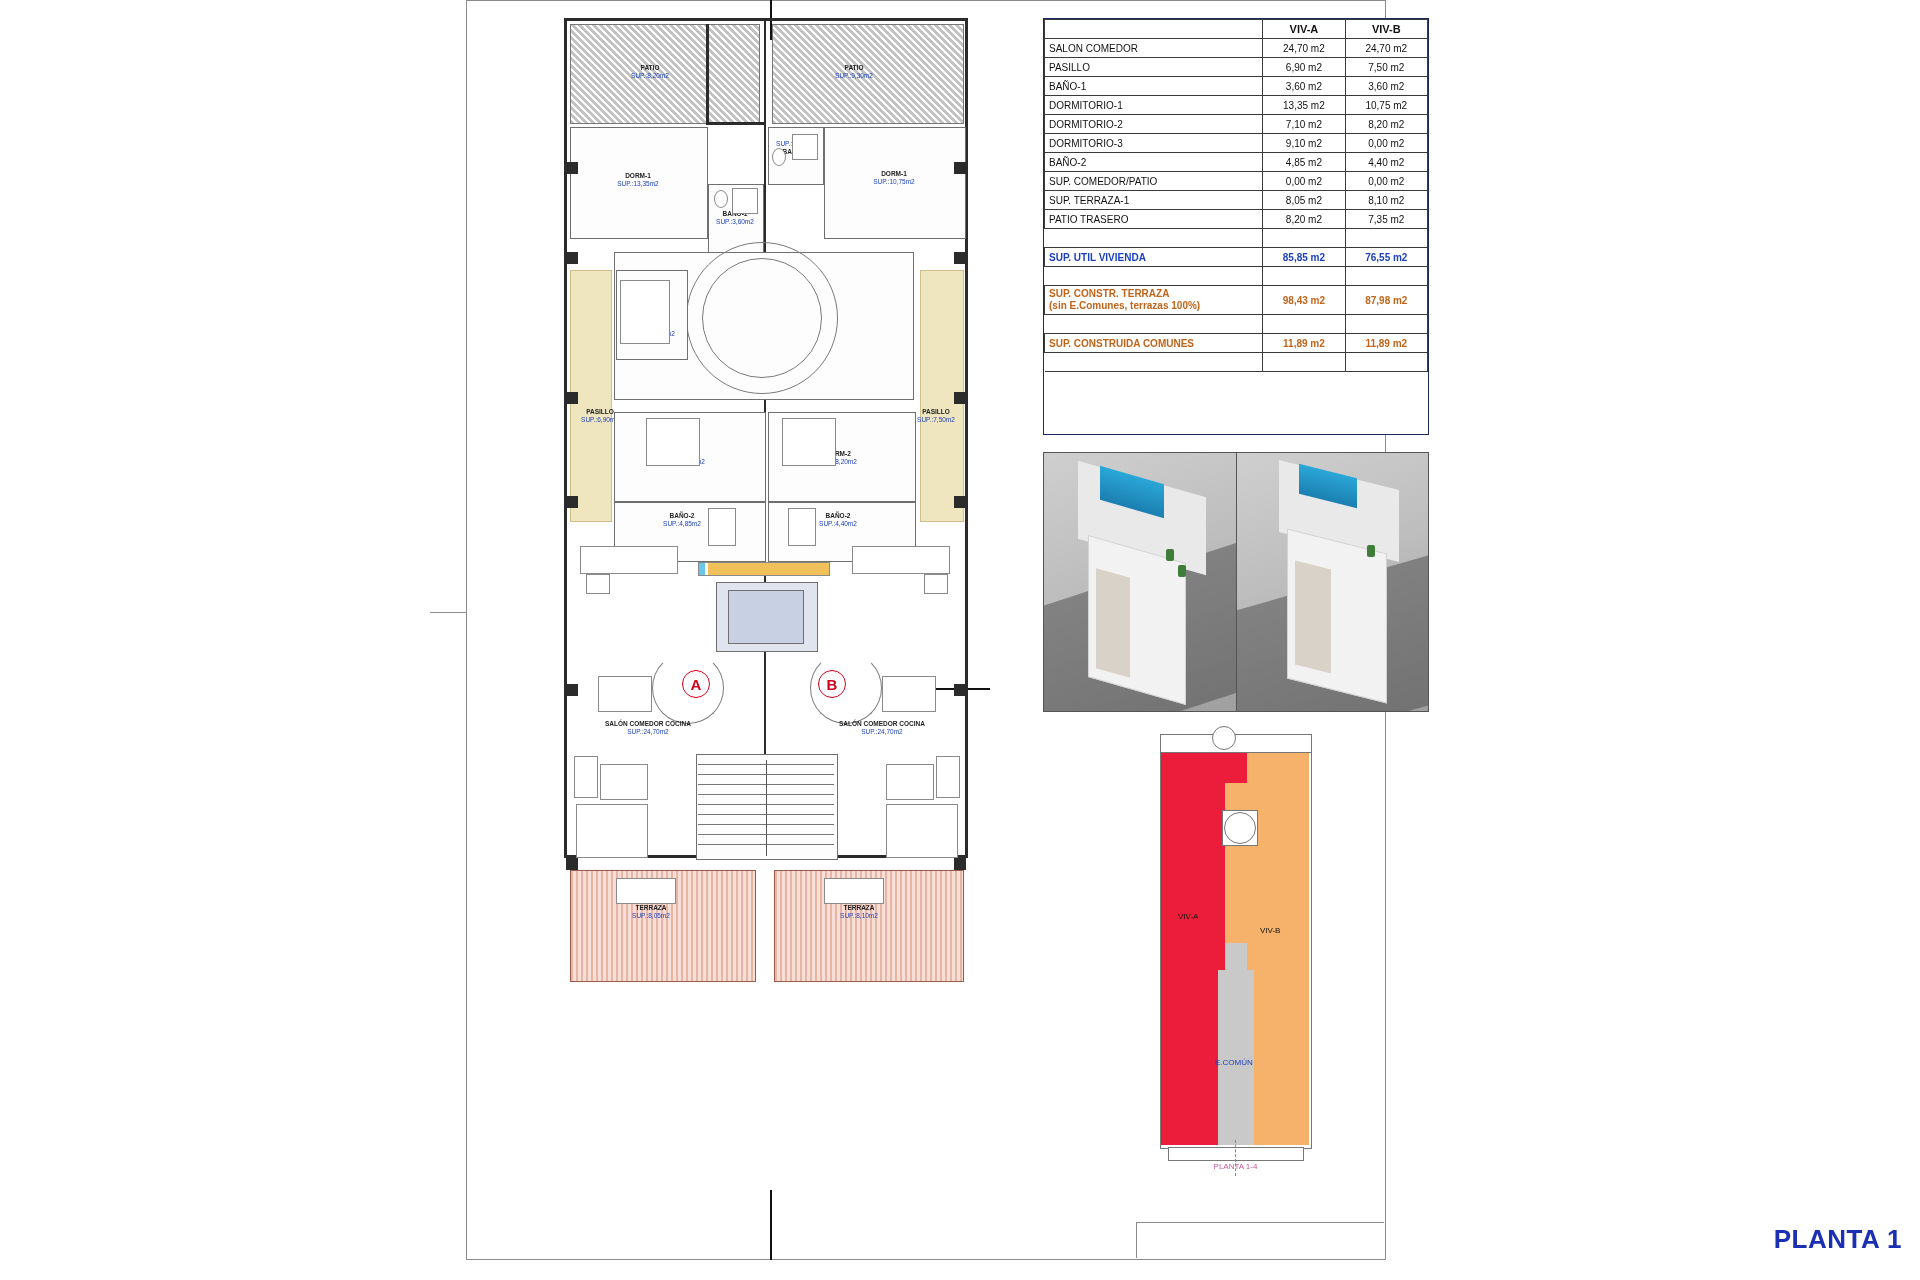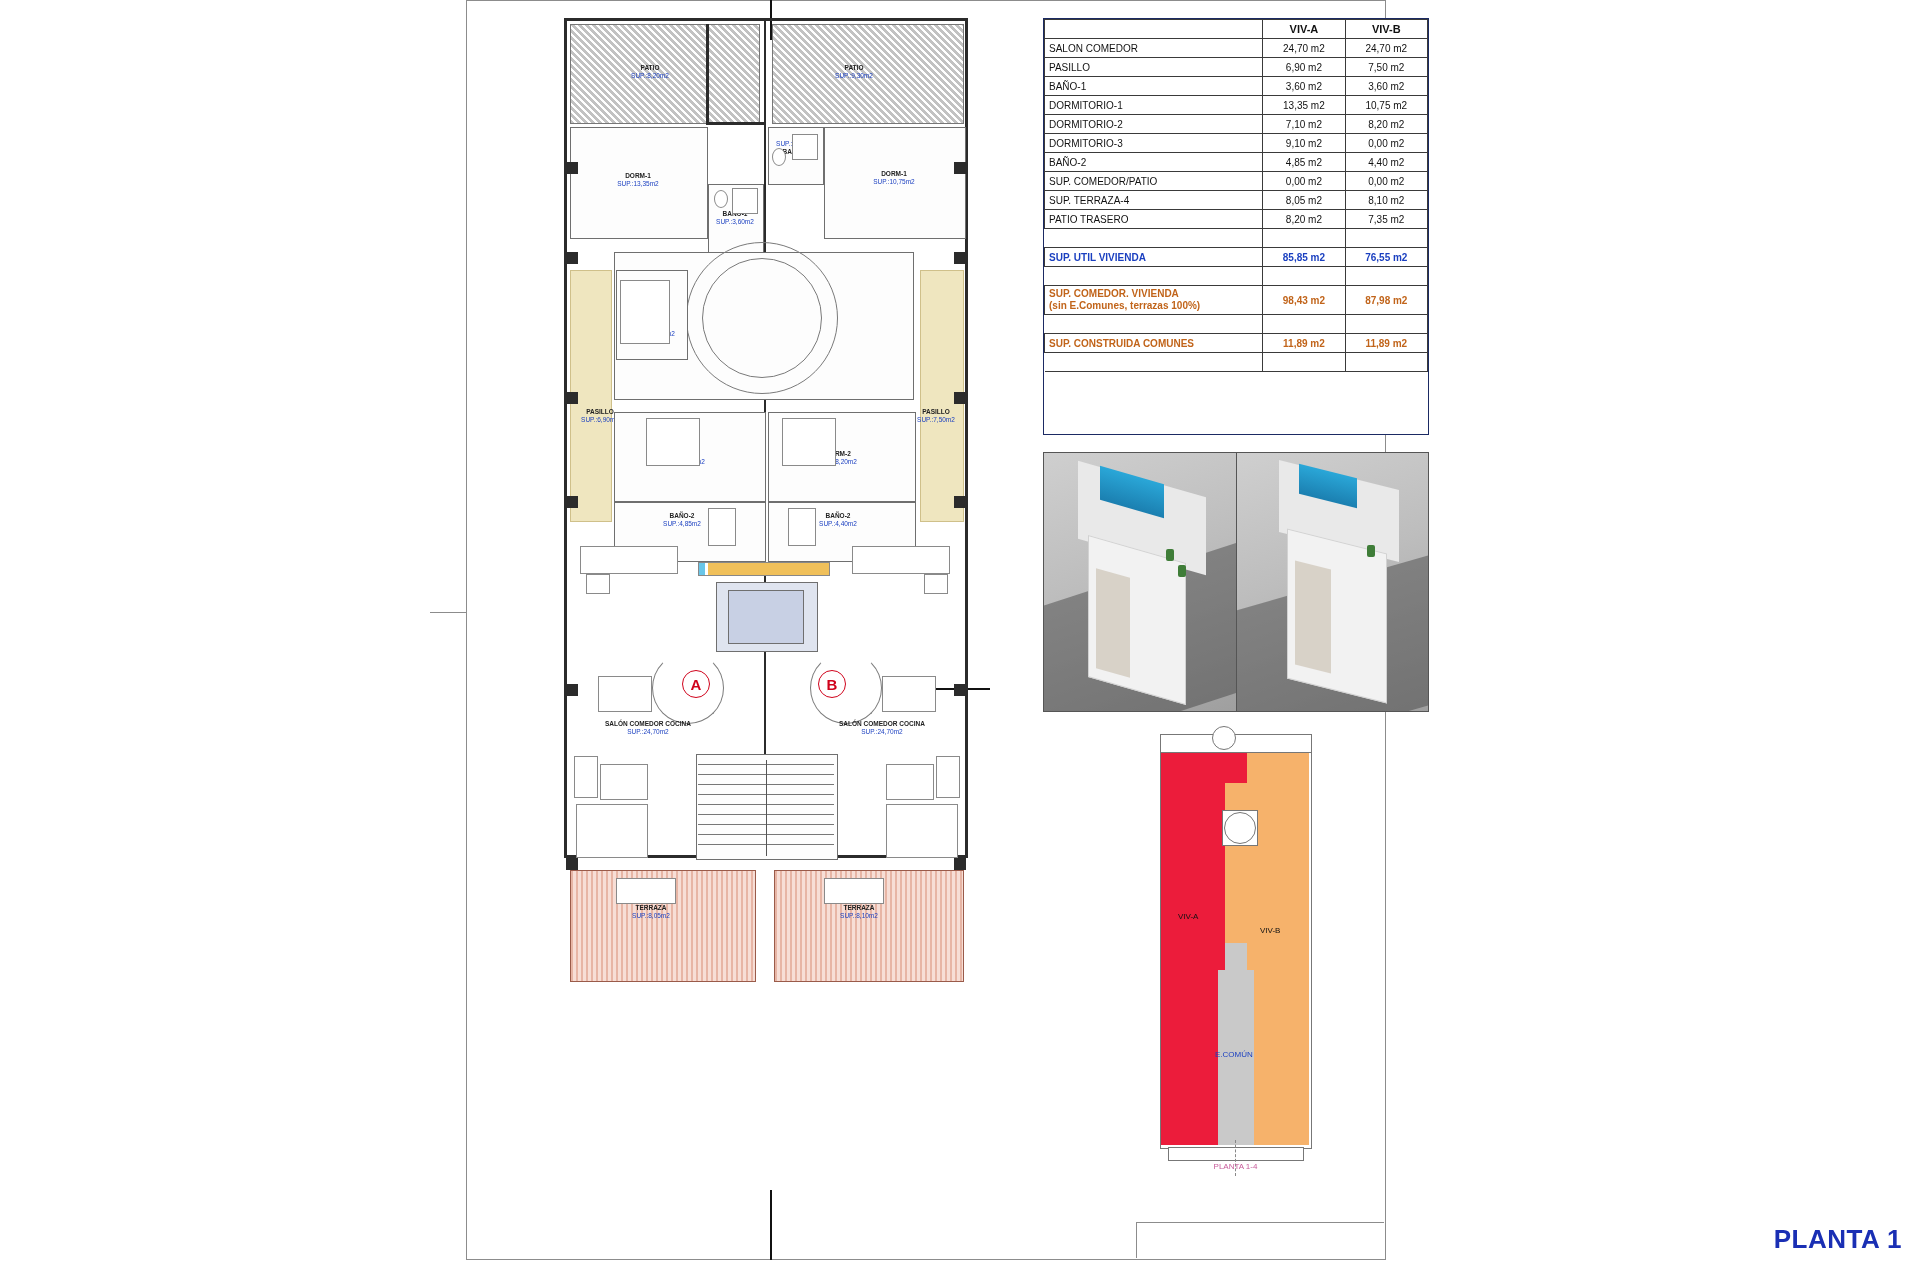--- a/index.html
+++ b/index.html
@@ -318,7 +318,7 @@
         <td class="val">0,00 m2</td>
       </tr>
       <tr>
-        <td class="lab">SUP. TERRAZA-4</td>
+        <td class="lab">SUP. TERRAZA-1</td>
         <td class="val">8,05 m2</td>
         <td class="val">8,10 m2</td>
       </tr>

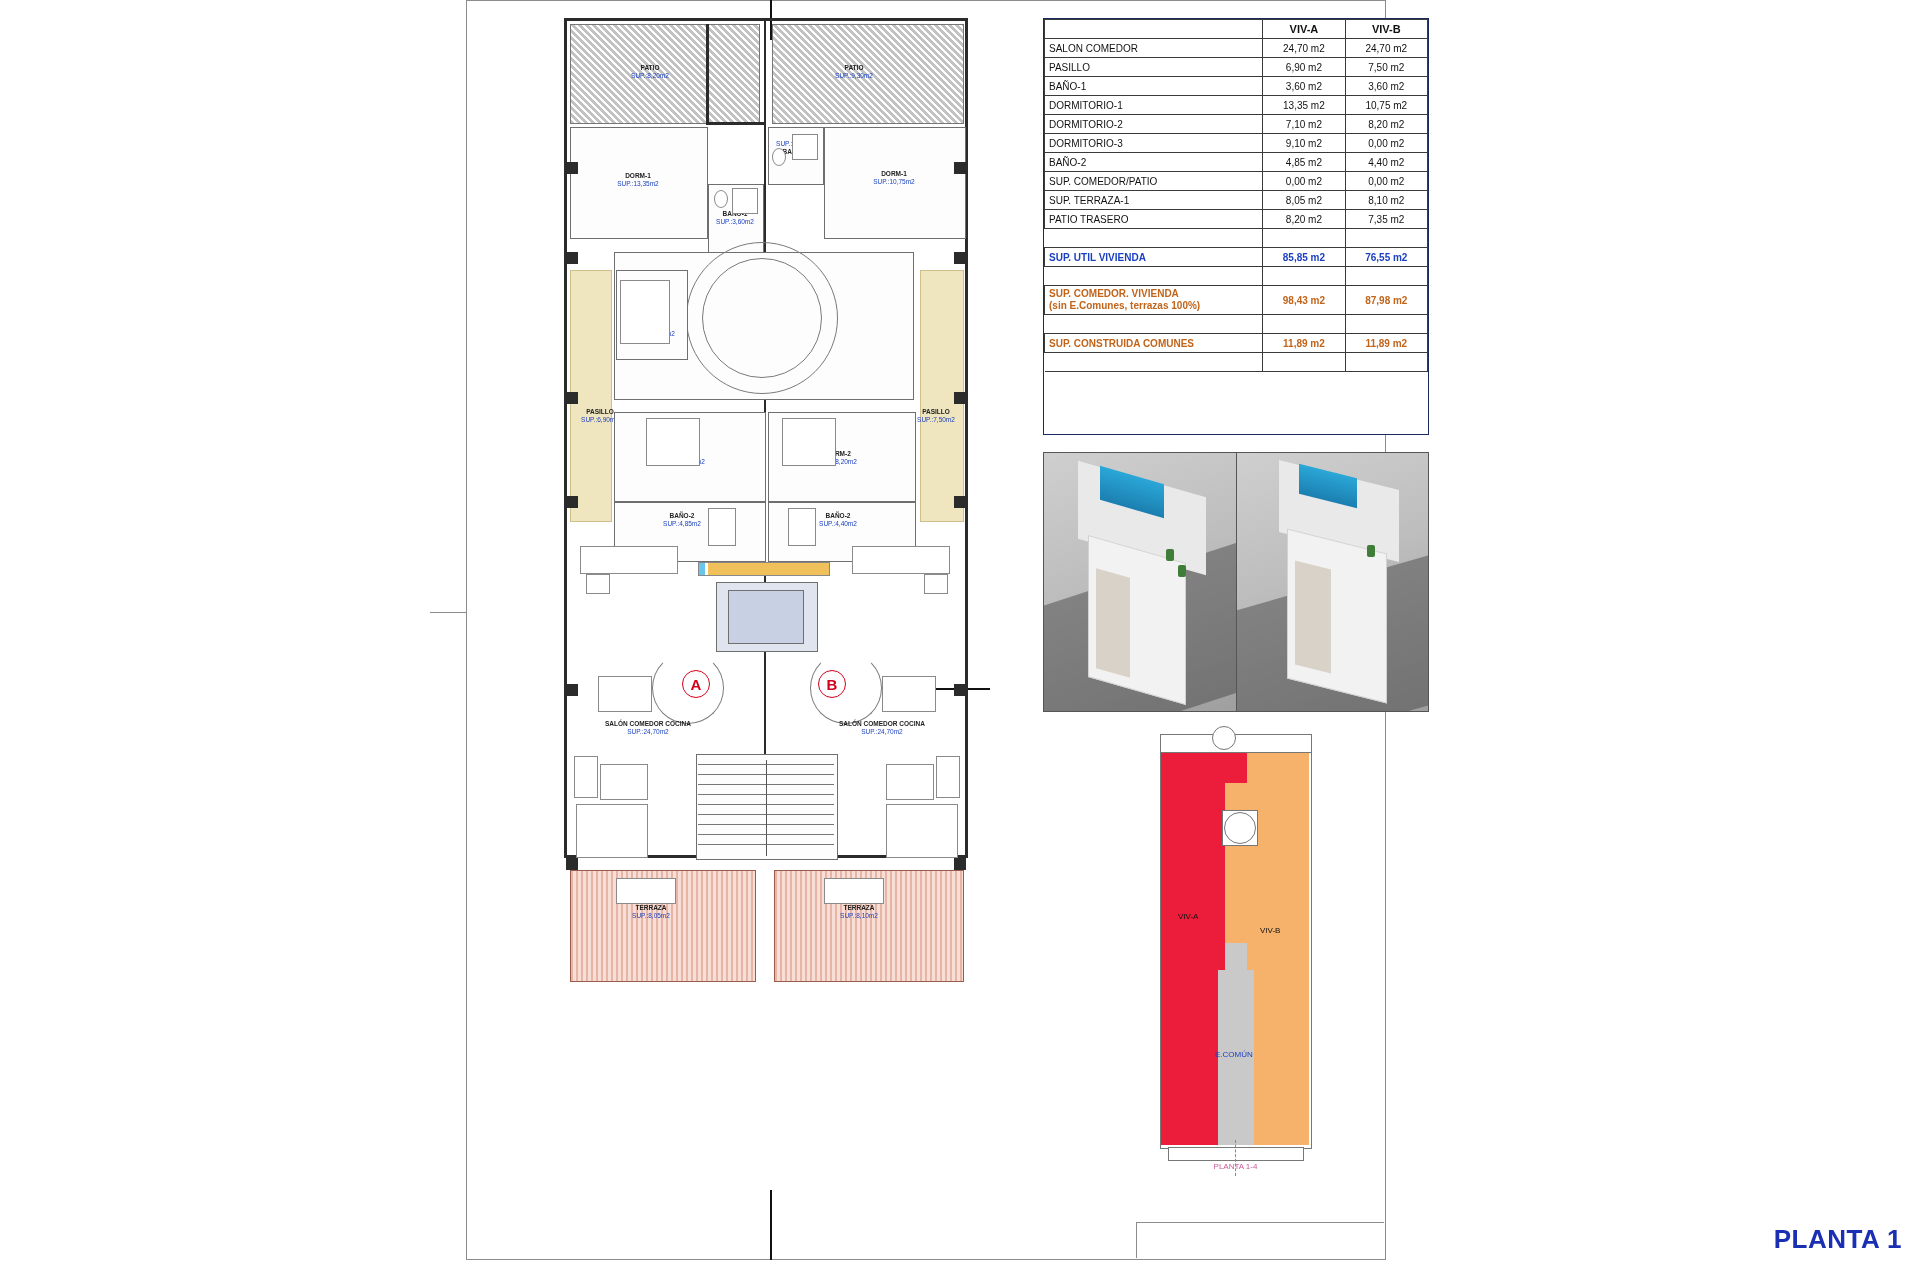--- a/index.html
+++ b/index.html
@@ -348,7 +348,7 @@
 
       <tr>
         <td class="lab orange-b" style="line-height:12px;">
-          <span>SUP. COMEDOR. VIVIENDA</span><br>
+          <span>SUP. CONSTR. TERRAZA</span><br>
           <span>(sin E.Comunes, terrazas 100%)</span>
         </td>
         <td class="val orange-b">

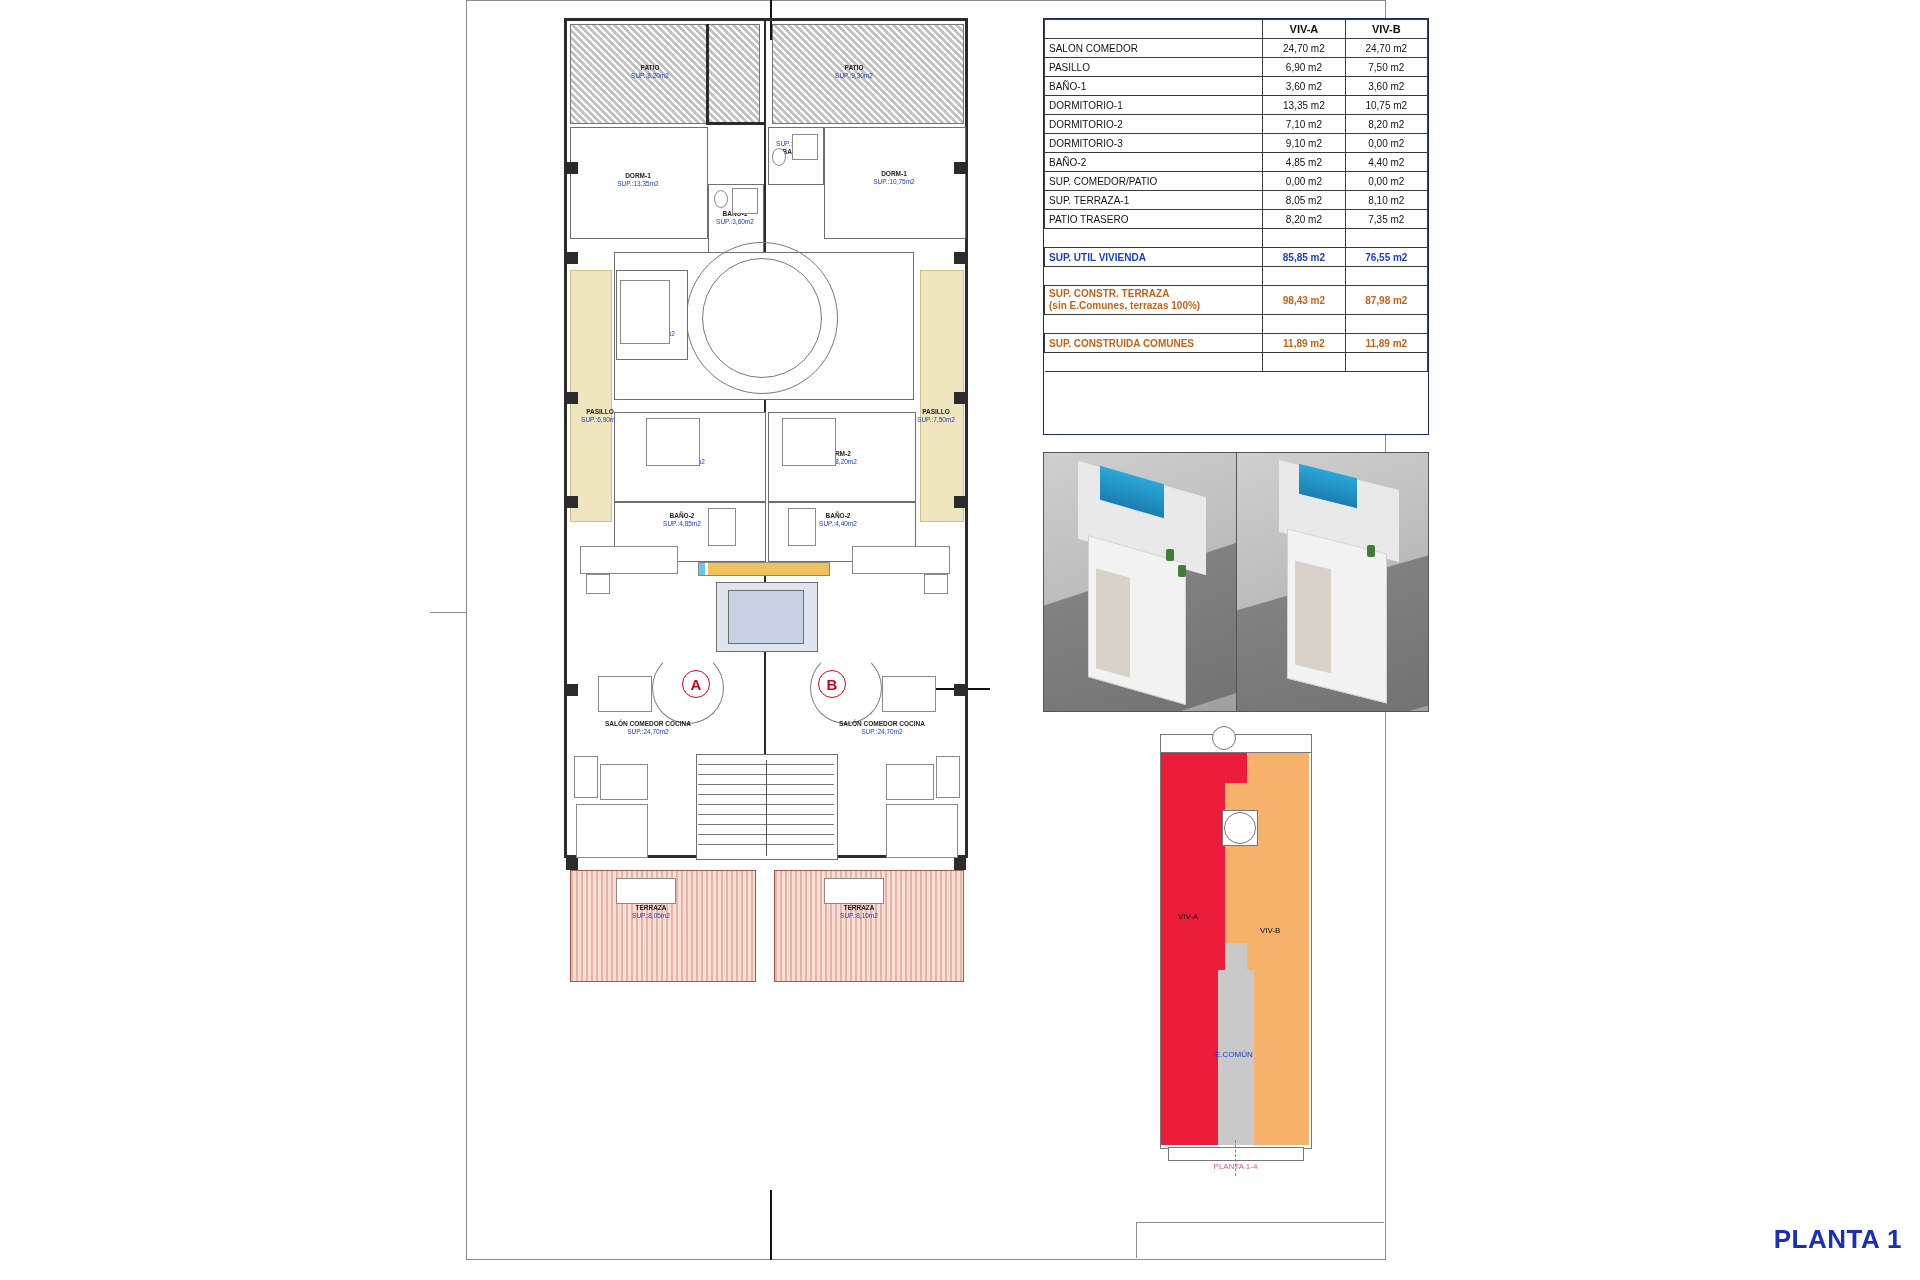--- a/index.html
+++ b/index.html
@@ -422,7 +422,7 @@
     <div class="kp-circle" style="left:76px;top:82px;width:30px;height:30px;"></div>
     <div class="kp-lbl" style="left:30px;top:182px;">VIV-A</div>
     <div class="kp-lbl" style="left:112px;top:196px;">VIV-B</div>
-    <div class="kp-lbl blue" style="left:67px;top:320px;">E.COMÚN</div>
+    <div class="kp-lbl blue" style="left:67px;top:328px;">E.COMÚN</div>
     <div class="kp-top" style="left:20px;top:417px;width:134px;height:12px;"></div>
     <div class="kp-dash-v" style="left:87px;top:410px;height:36px;"></div>
     <div class="kp-caption">PLANTA 1-4</div>

